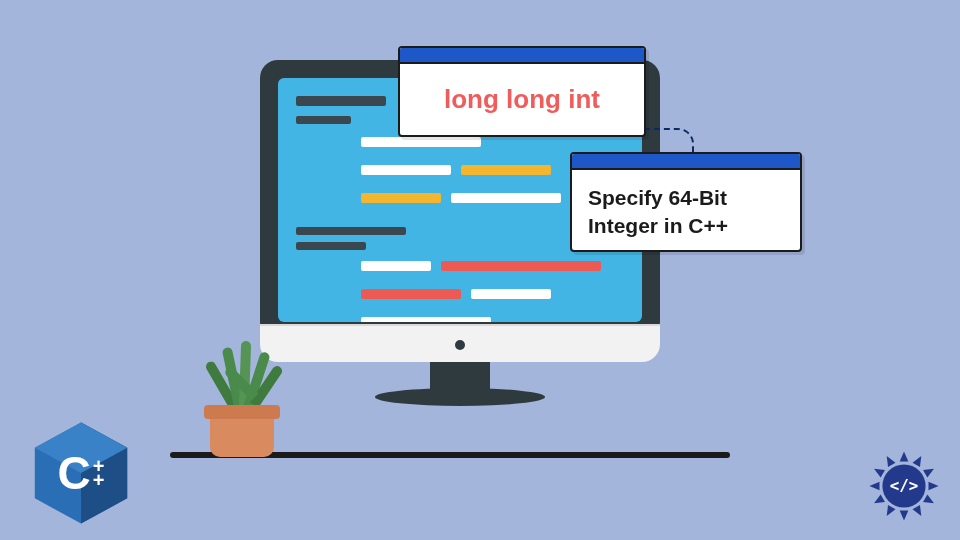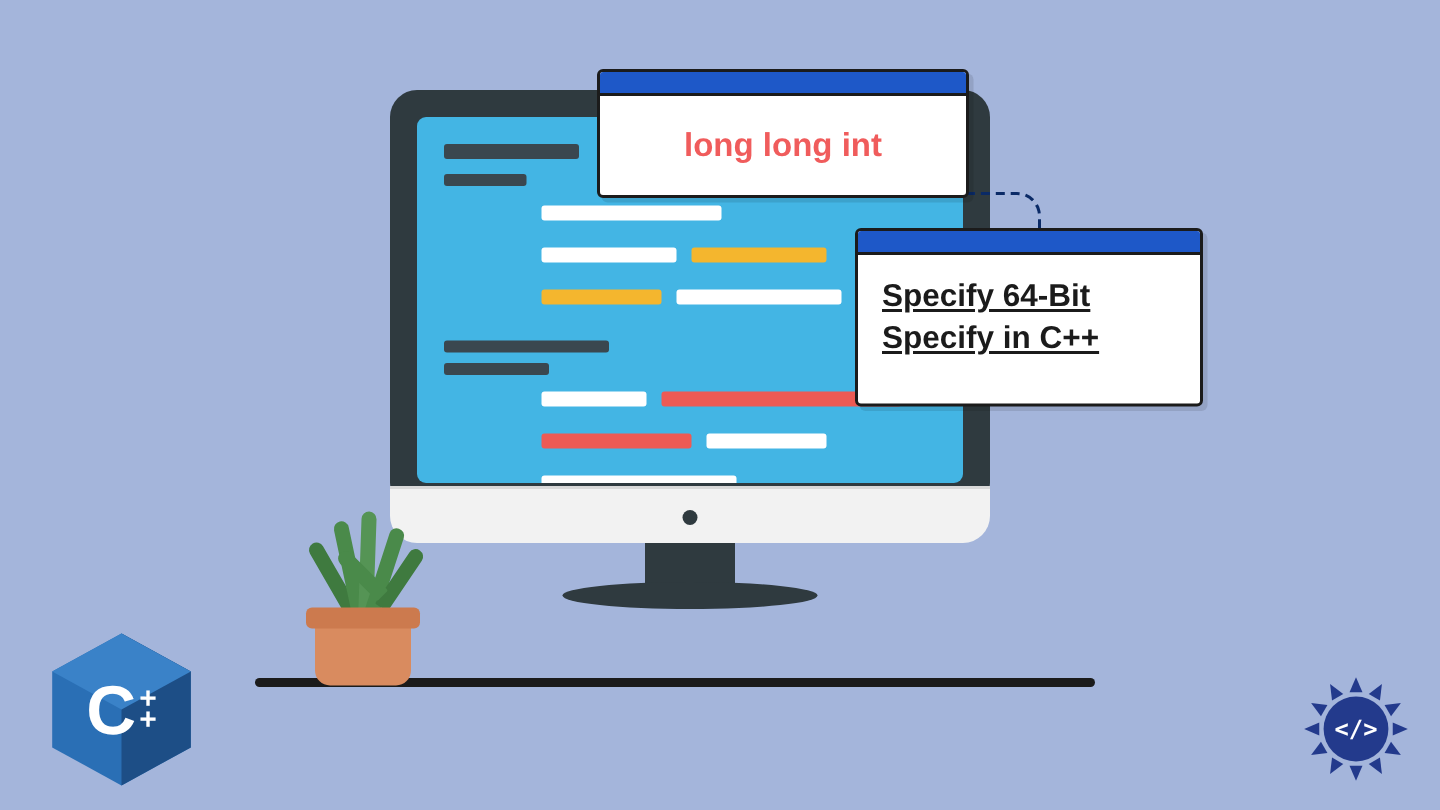--- a/index.html
+++ b/index.html
@@ -152,7 +152,7 @@
 }
 .callout.one .body {
   color: #f05c5c;
-  font-size: 22px;
+  font-size: 26px;
   text-align: center;
   padding: 20px 28px;
 }

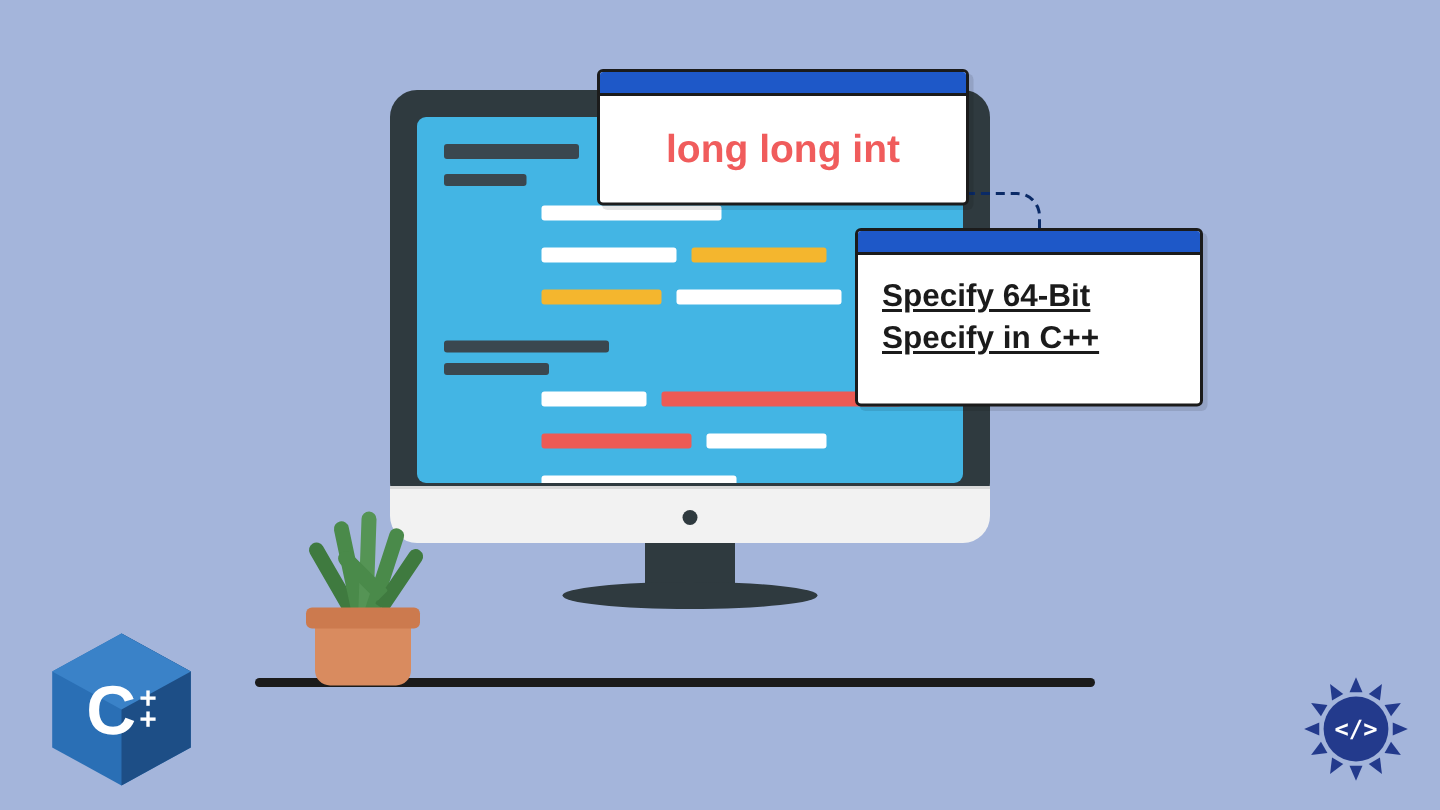--- a/index.html
+++ b/index.html
@@ -165,8 +165,7 @@
   color: #1b1b1b;
   font-size: 21px;
   line-height: 1.35;
-  padding: 14px 16px 28px;
-  text-decoration: underline;
+  padding: 14px 16px 9px;
 }
 .connector {
   position: absolute;

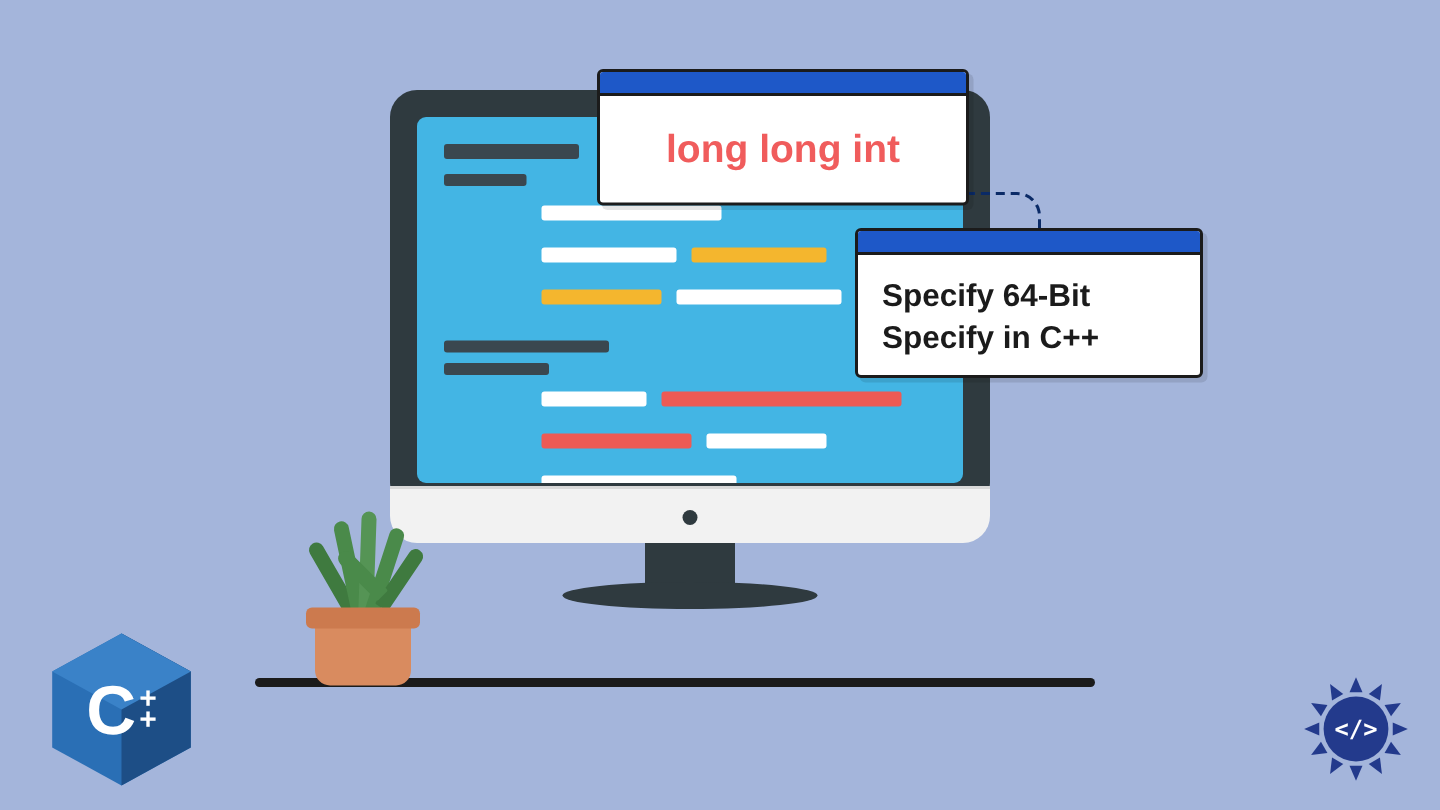--- a/index.html
+++ b/index.html
@@ -301,7 +301,7 @@
   <div class="titlebar"></div>
   <div class="body">
     <span>Specify 64-Bit</span><br>
-    <span>Specify in C++</span>
+    <span>Integer in C++</span>
   </div>
 </div>
 

